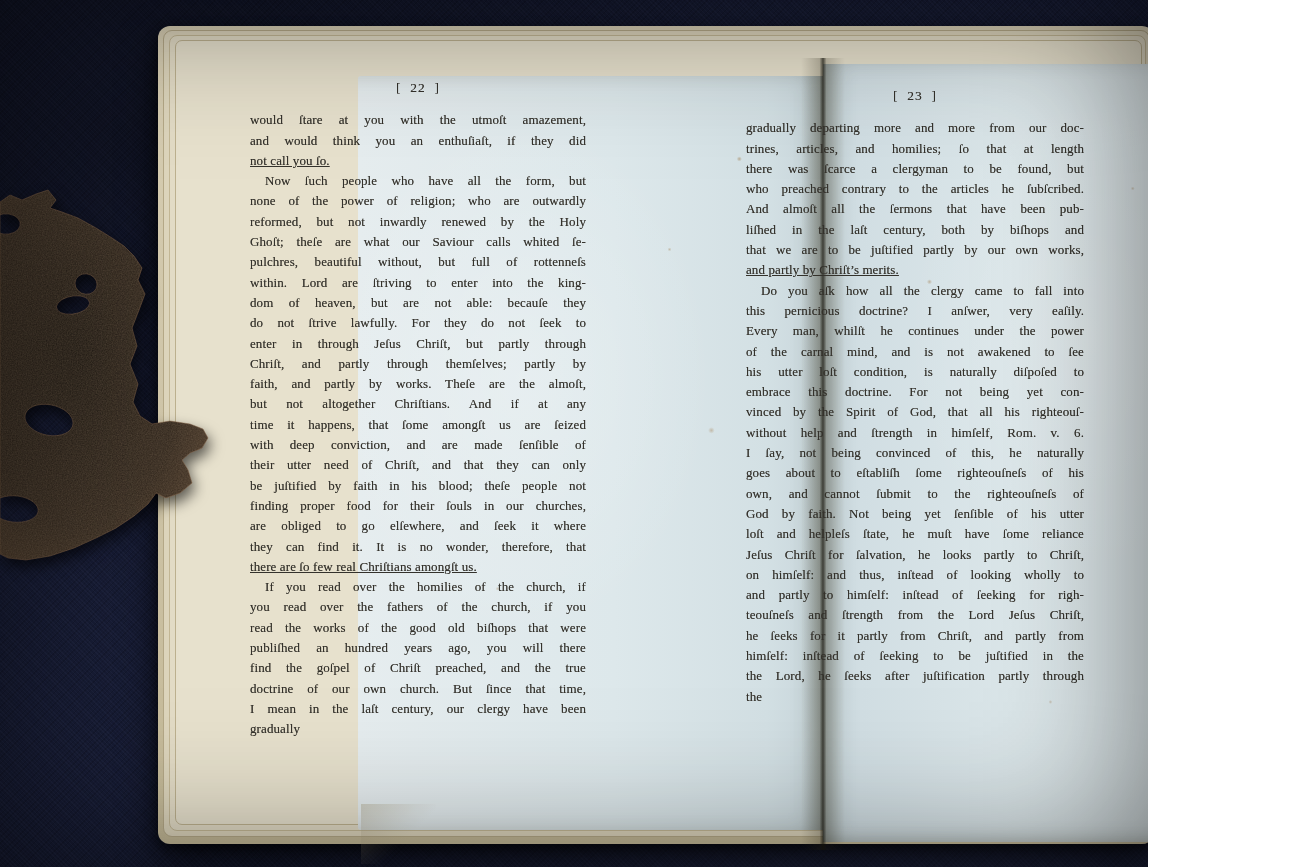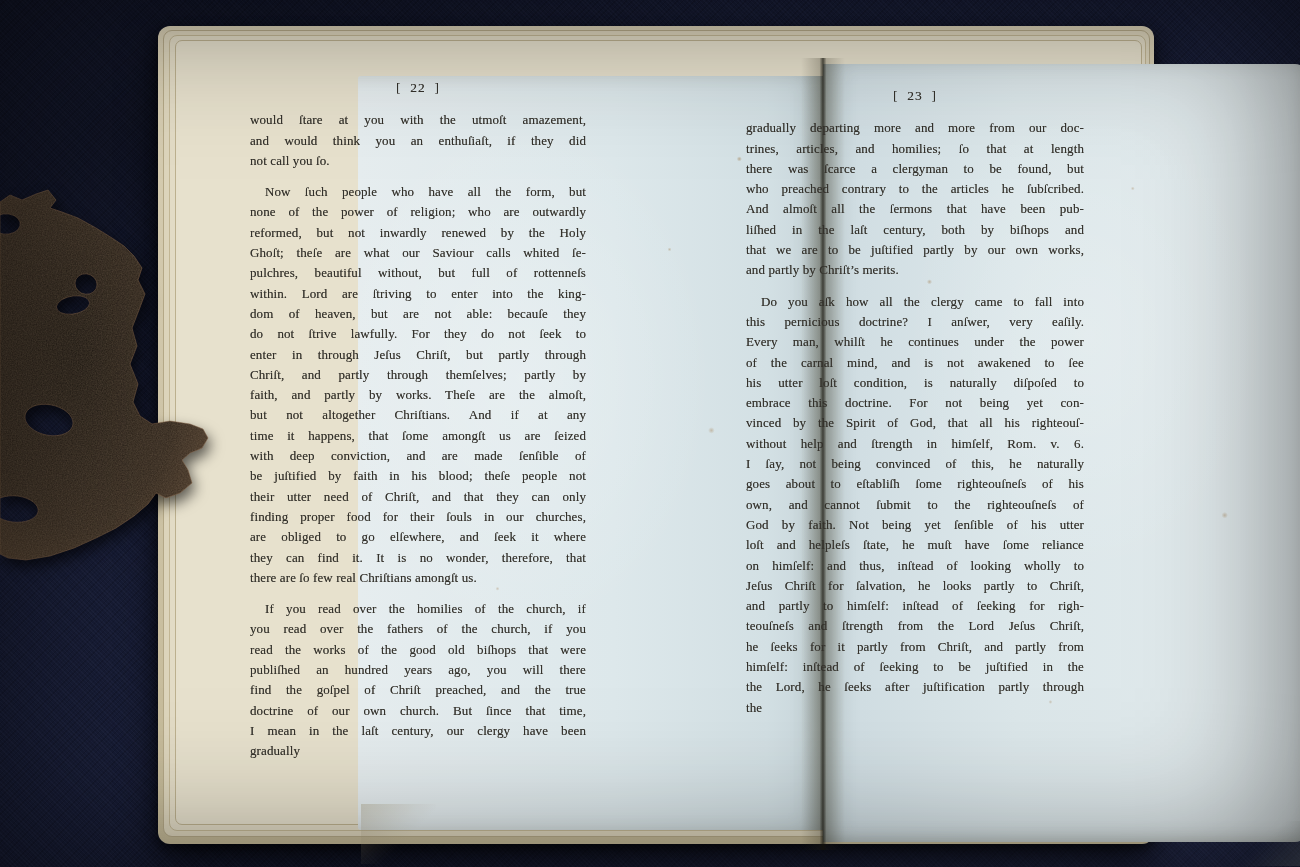--- a/index.html
+++ b/index.html
@@ -6,7 +6,7 @@
   body { width:1300px; height:867px; overflow:hidden;
          font-family:"Liberation Serif","DejaVu Serif",serif; }
 
-  .photo { position:relative; width:1300px; height:867px; overflow:hidden;
+  .photo { position:relative; width:1148px; height:867px; overflow:hidden;
     background:
       radial-gradient(1100px 700px at 78% 88%, rgba(95,105,170,0.16), transparent 60%),
       radial-gradient(900px 650px at 10% 15%, rgba(0,0,0,0.38), transparent 70%),

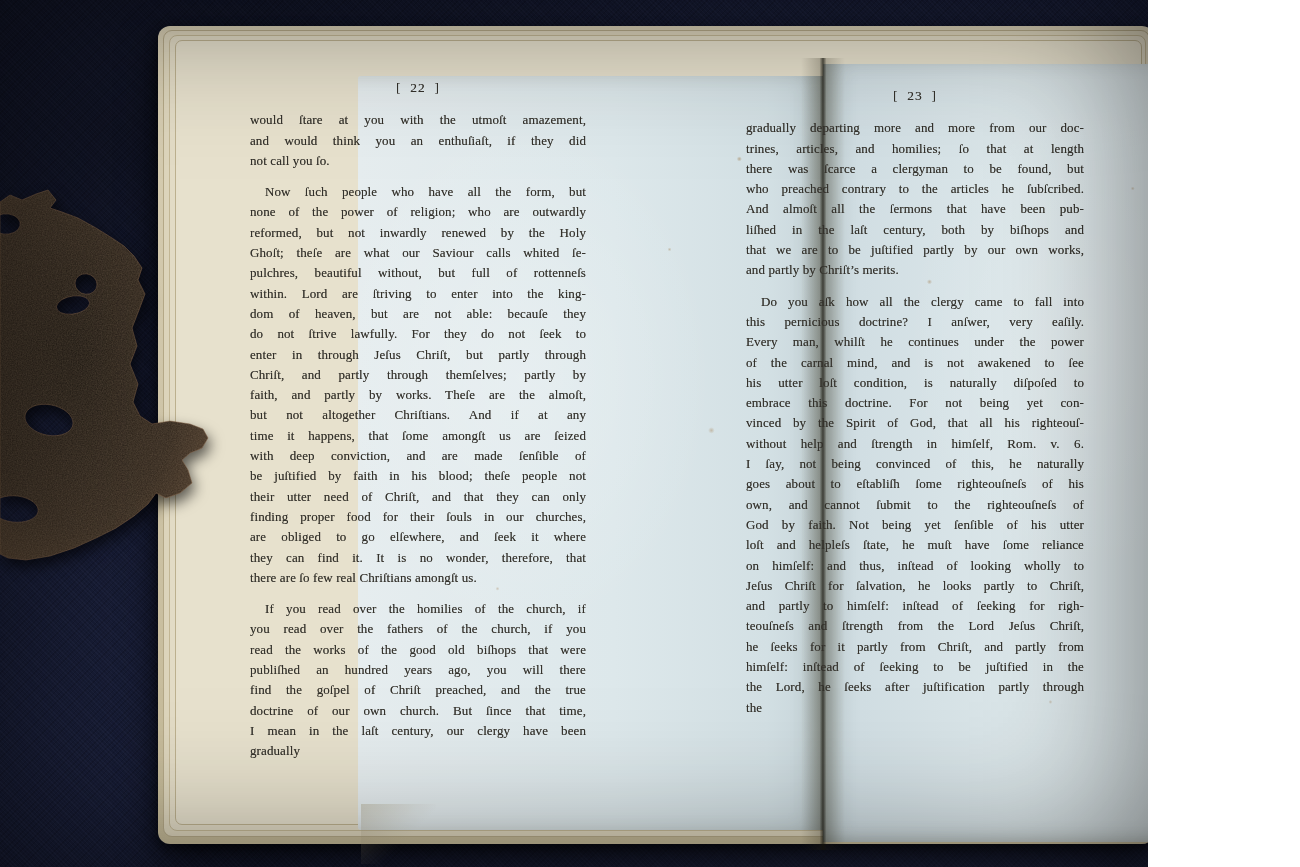--- a/index.html
+++ b/index.html
@@ -67,7 +67,7 @@
   .pageno { text-align:center; font-size:13.5px; margin-bottom:12px; letter-spacing:1px; }
   .para + .para { margin-top:11px; }
   .line { text-align:justify; text-align-last:justify; text-justify:inter-word; }
-  .line.unjust { text-align-last:left; }
+  .line.unjust { text-align-last:left;text-decoration:underline; }
   .para.indent .line:first-child { text-indent:15px; }
   .catchword { }
 

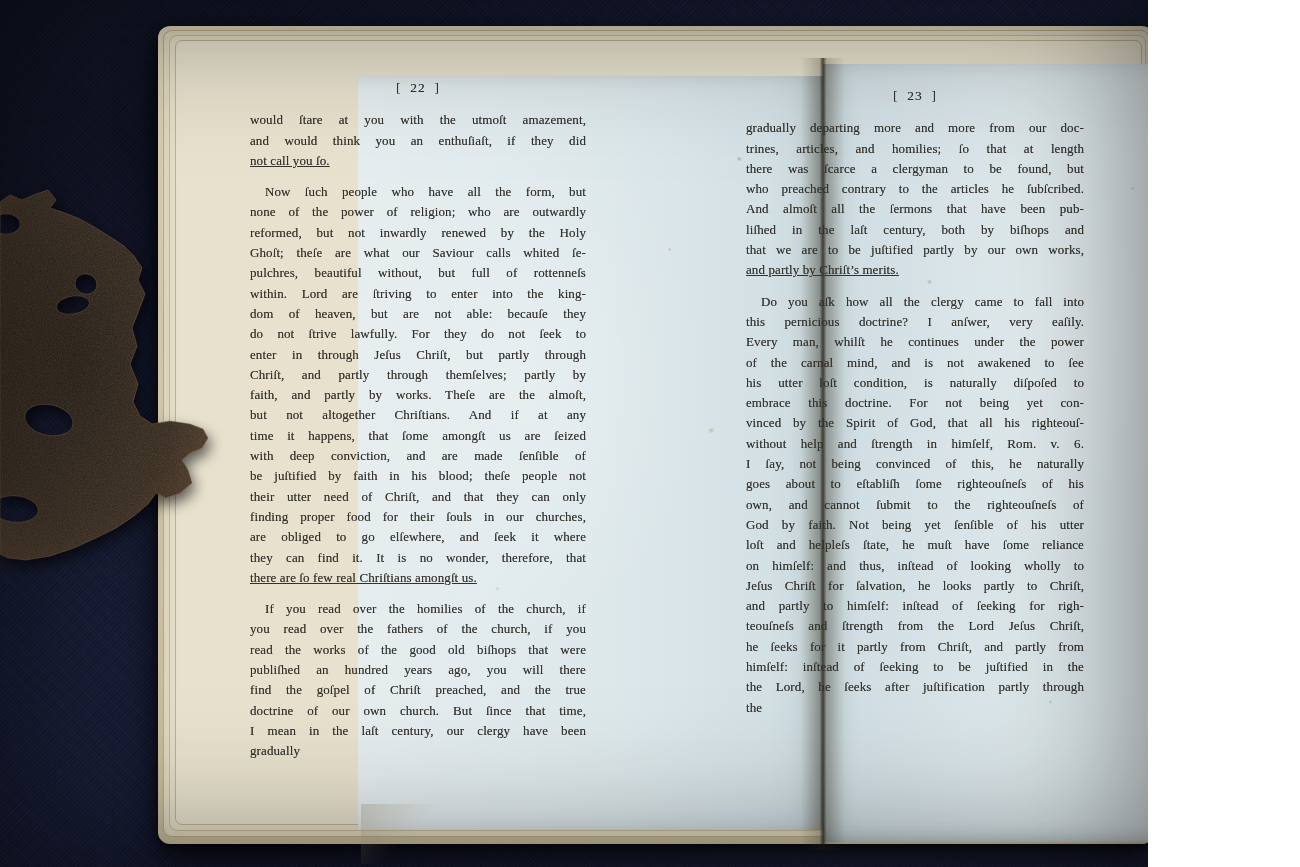--- a/index.html
+++ b/index.html
@@ -65,7 +65,7 @@
   .textcol.left  { left:250px; top:78px; width:336px; }
   .textcol.right { left:746px; top:86px; width:338px; }
   .pageno { text-align:center; font-size:13.5px; margin-bottom:12px; letter-spacing:1px; }
-  .para + .para { margin-top:11px; }
+  .para + .para { }
   .line { text-align:justify; text-align-last:justify; text-justify:inter-word; }
   .line.unjust { text-align-last:left;text-decoration:underline; }
   .para.indent .line:first-child { text-indent:15px; }

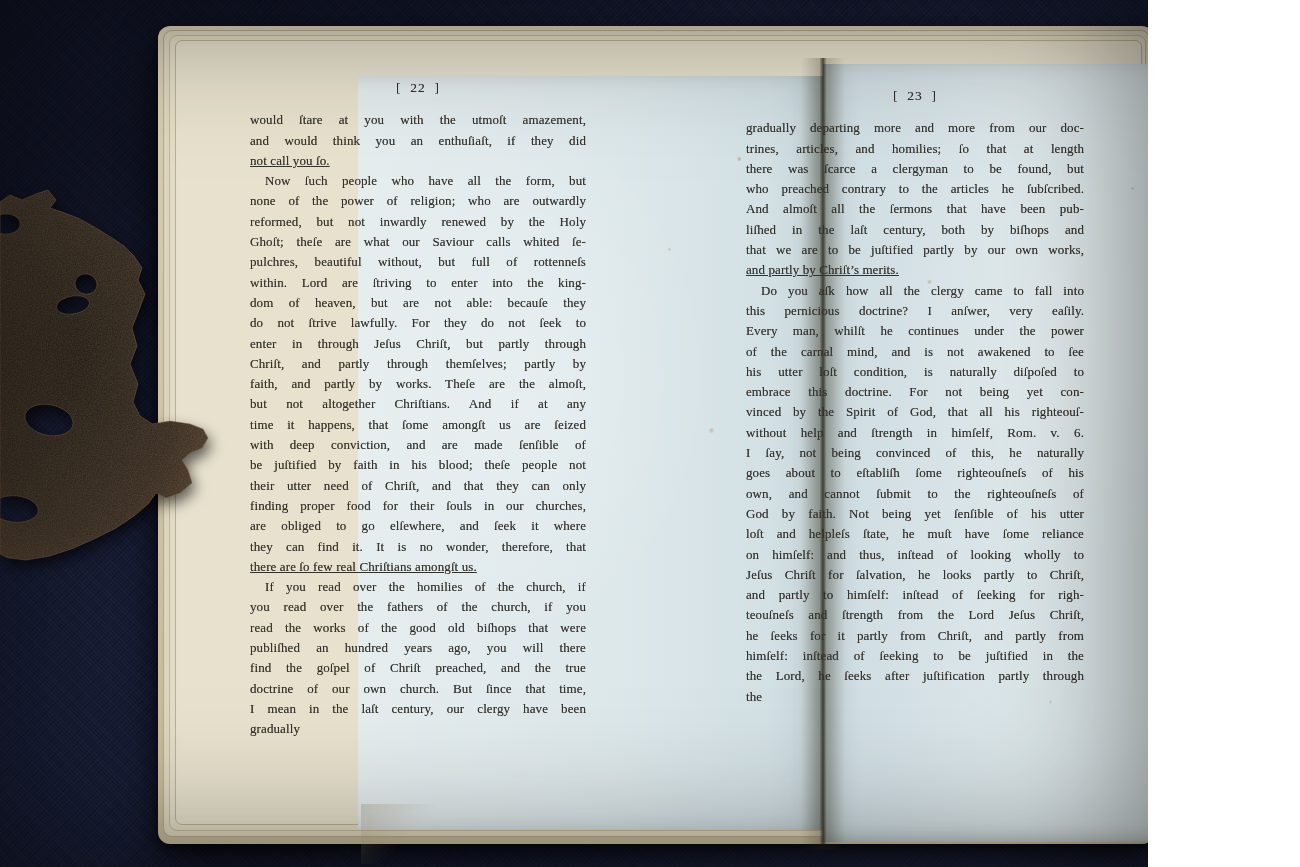--- a/index.html
+++ b/index.html
@@ -115,8 +115,8 @@
           <div class="line">but not altogether Chriſtians. And if at any</div>
           <div class="line">time it happens, that ſome amongſt us are ſeized</div>
           <div class="line">with deep conviction, and are made ſenſible of</div>
+          <div class="line">their utter need of Chriſt, and that they can only</div>
           <div class="line">be juſtified by faith in his blood; theſe people not</div>
-          <div class="line">their utter need of Chriſt, and that they can only</div>
           <div class="line">finding proper food for their ſouls in our churches,</div>
           <div class="line">are obliged to go elſewhere, and ſeek it where</div>
           <div class="line">they can find it. It is no wonder, therefore, that</div>

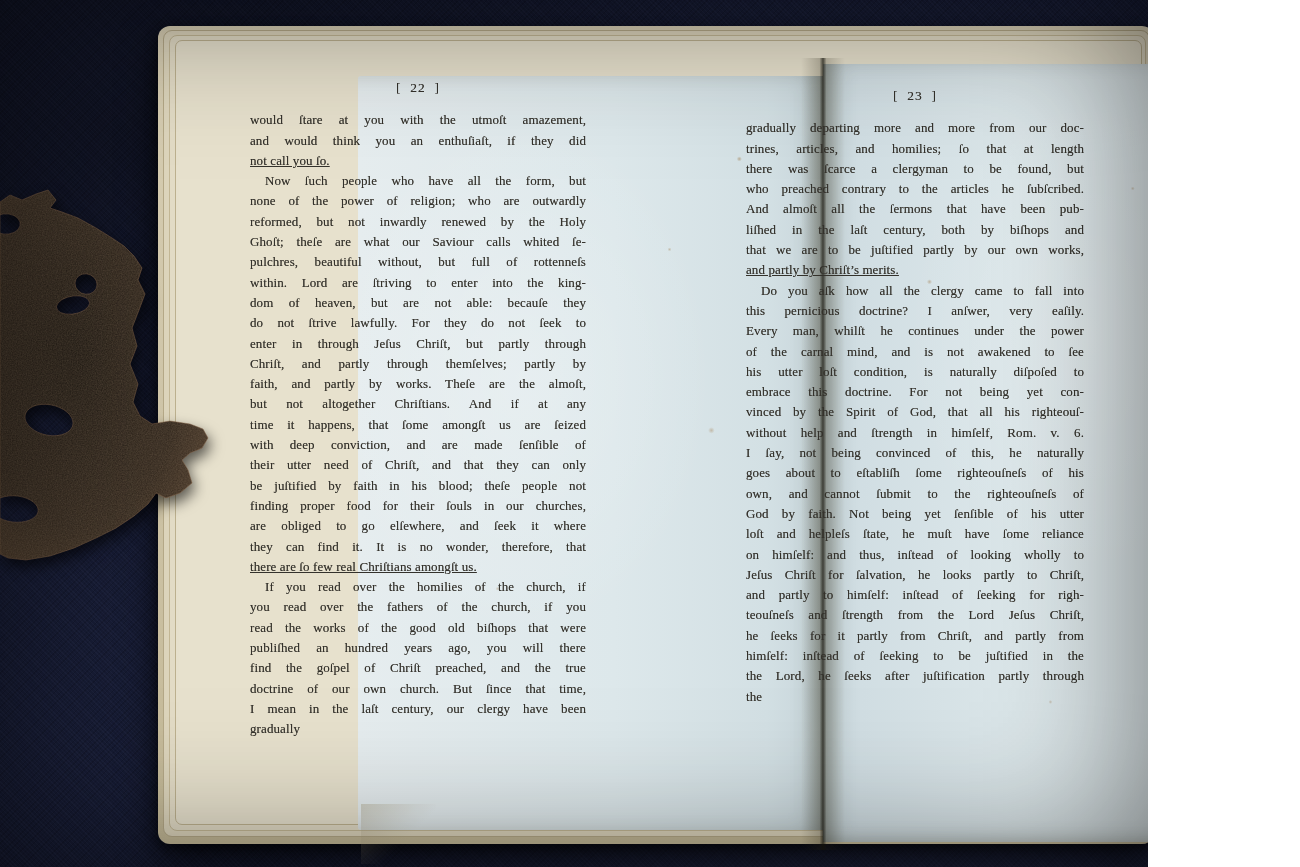--- a/index.html
+++ b/index.html
@@ -162,8 +162,8 @@
           <div class="line">own, and cannot ſubmit to the righteouſneſs of</div>
           <div class="line">God by faith. Not being yet ſenſible of his utter</div>
           <div class="line">loſt and helpleſs ſtate, he muſt have ſome reliance</div>
+          <div class="line">Jeſus Chriſt for ſalvation, he looks partly to Chriſt,</div>
           <div class="line">on himſelf: and thus, inſtead of looking wholly to</div>
-          <div class="line">Jeſus Chriſt for ſalvation, he looks partly to Chriſt,</div>
           <div class="line">and partly to himſelf: inſtead of ſeeking for righ-</div>
           <div class="line">teouſneſs and ſtrength from the Lord Jeſus Chriſt,</div>
           <div class="line">he ſeeks for it partly from Chriſt, and partly from</div>

